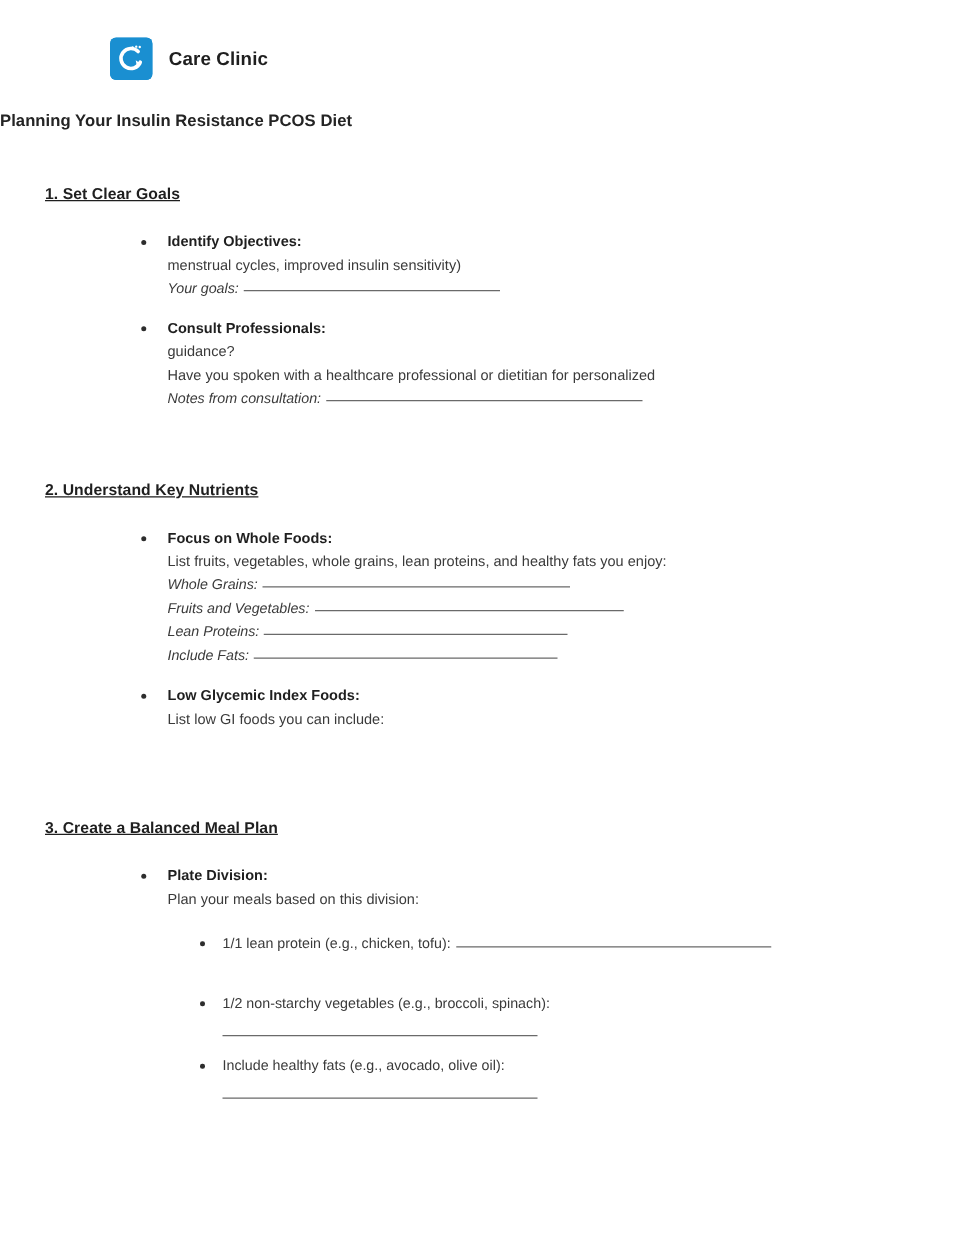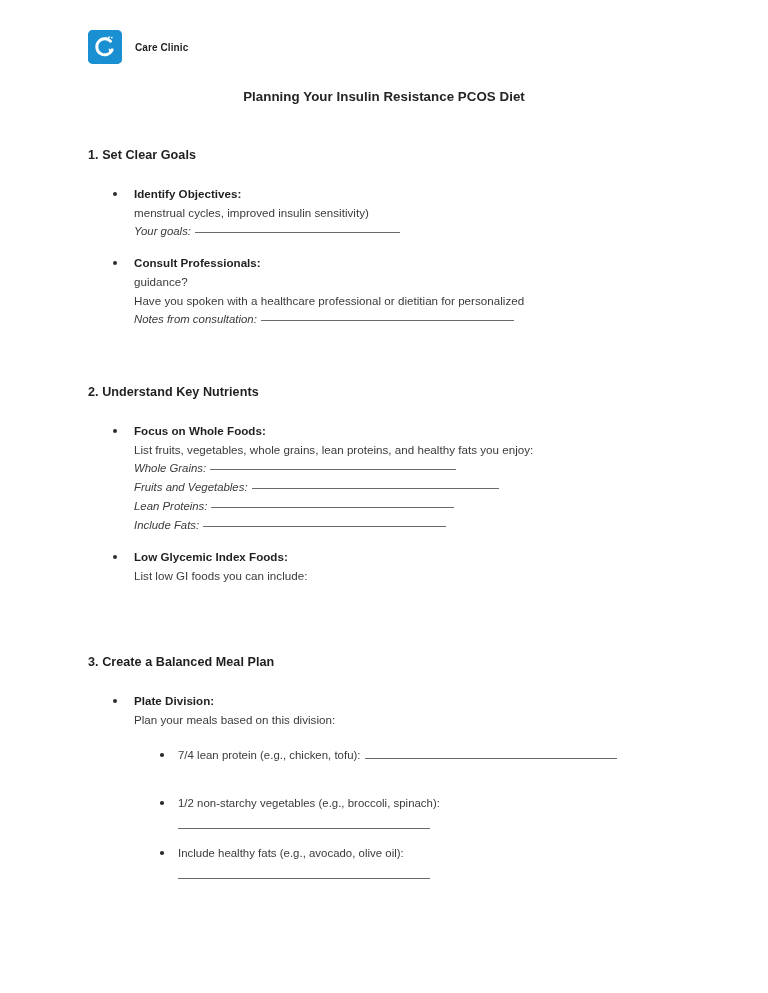--- a/index.html
+++ b/index.html
@@ -41,7 +41,7 @@
     flex: 0 0 auto;
   }
   .brand-name {
-    font-size: 10px;
+    font-size: 15px;
     font-weight: bold;
     color: #1f1f1f;
     letter-spacing: .1px;

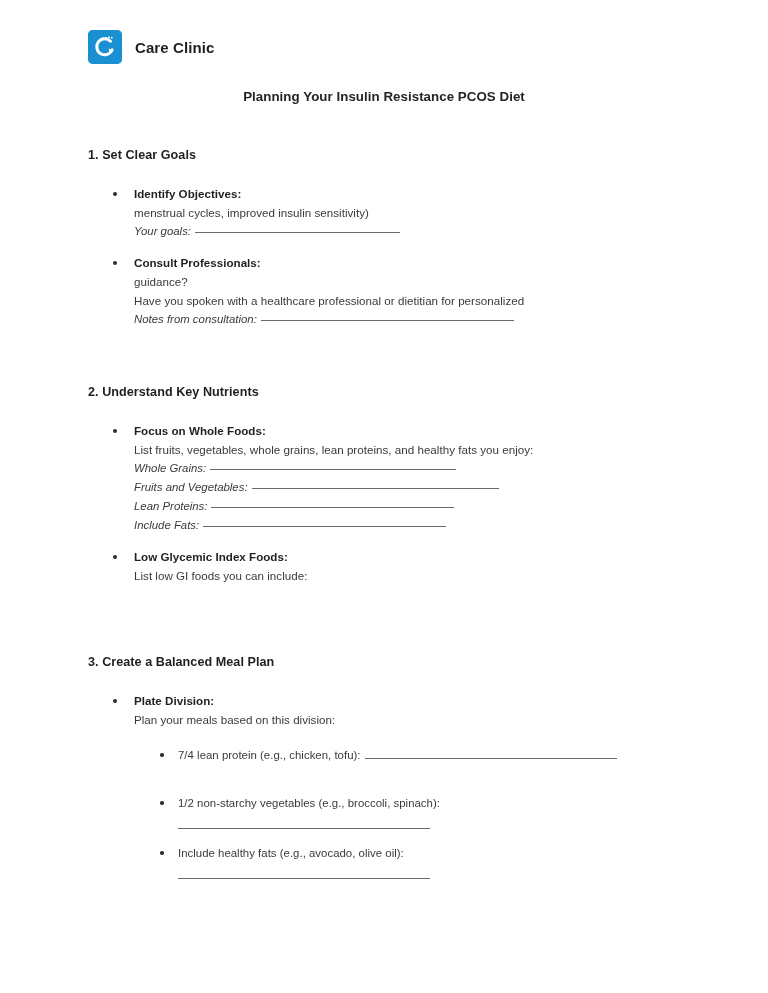--- a/index.html
+++ b/index.html
@@ -54,7 +54,6 @@
     top: 89px;
     left: 0;
     width: 768px;
-    text-align: center;
     font-size: 13.3px;
     font-weight: bold;
     color: #242424;

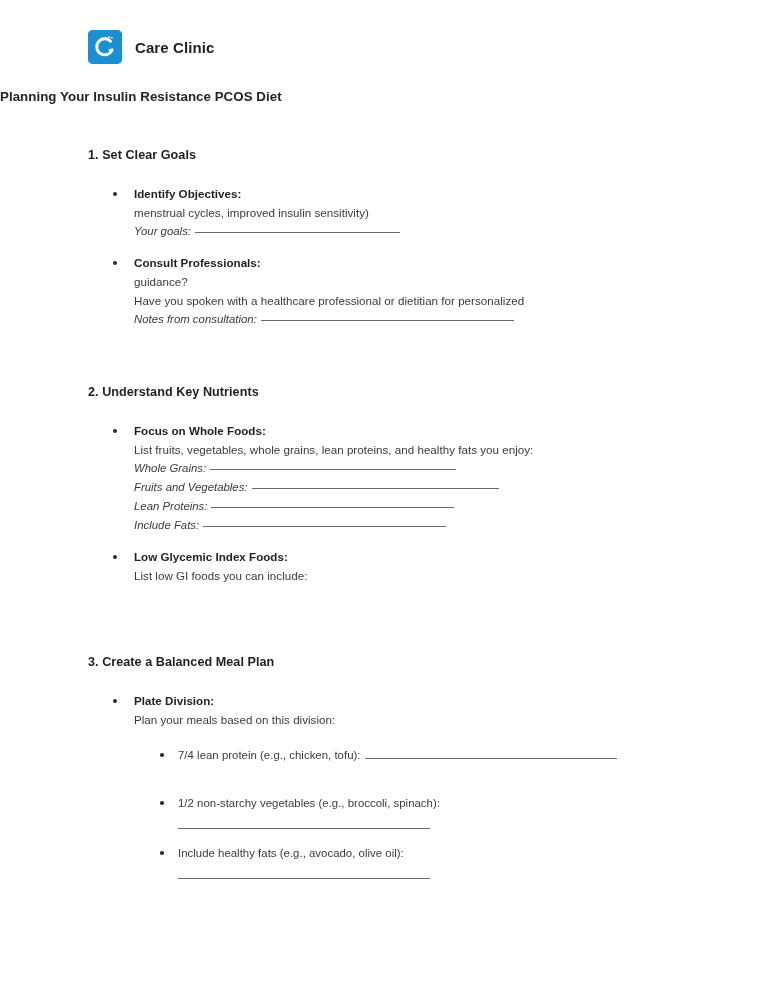--- a/index.html
+++ b/index.html
@@ -76,8 +76,9 @@
     font-size: 12.6px;
     font-weight: bold;
     color: #1f1f1f;
-    margin: 0 0 0 88px;
+    margin: 0 0 0 36px;
     letter-spacing: .05px;
+    text-decoration: underline;
   }
 
   

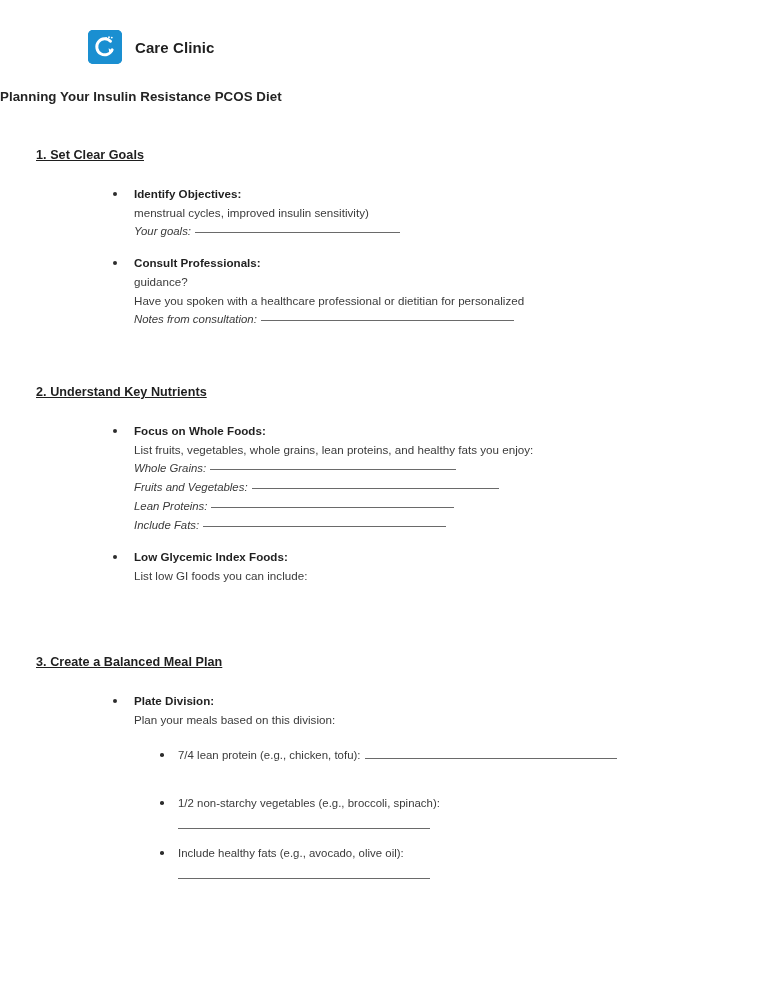--- a/index.html
+++ b/index.html
@@ -287,7 +287,7 @@
       <ul class="subbullets">
 
         <li class="subbullet">
-          <span class="subbullet-text">7/4 lean protein (e.g., chicken, tofu):</span><span class="inline-rule" style="width:252px"></span>
+          <span class="subbullet-text">1/1 lean protein (e.g., chicken, tofu):</span><span class="inline-rule" style="width:252px"></span>
         </li>
 
         <div style="height:14px"></div>

